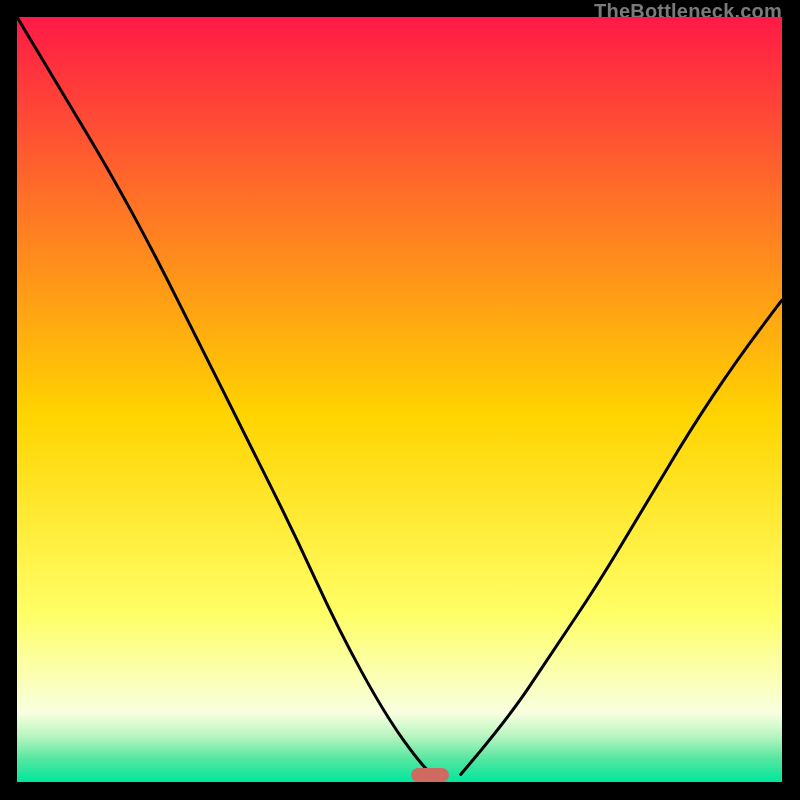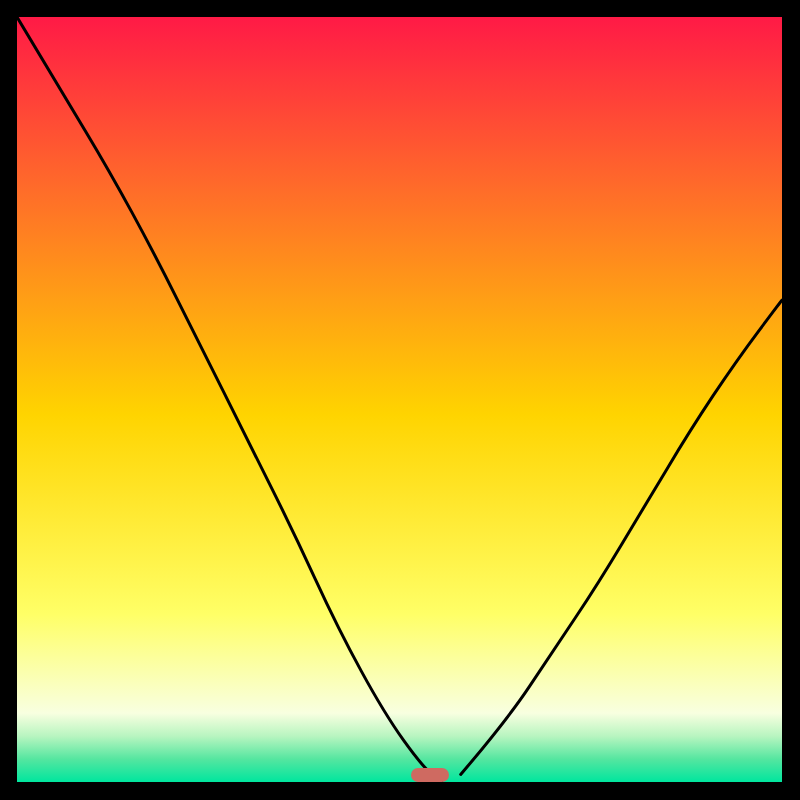--- a/index.html
+++ b/index.html
@@ -58,6 +58,7 @@
 <body>
 
 <div class="frame">
+  <div class="watermark">TheBottleneck.com</div>
   <div class="plot">
     <svg class="gradient" viewBox="0 0 765 765" preserveAspectRatio="none">
       <defs>

